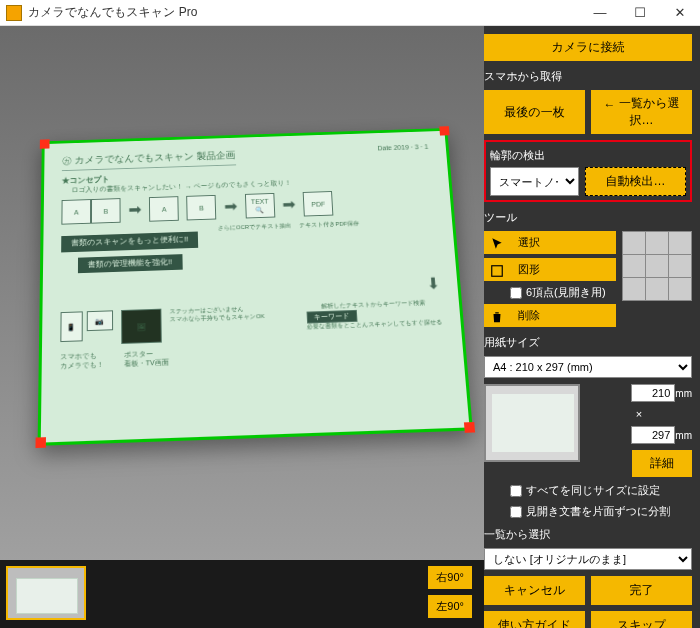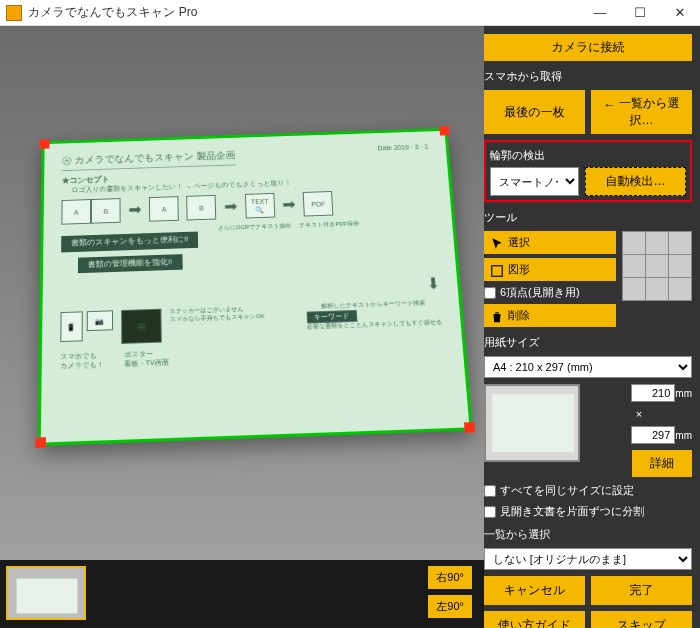--- a/index.html
+++ b/index.html
@@ -132,7 +132,7 @@
   }
   .toolbtns { flex:1; display:flex; flex-direction:column; gap:4px;}
   .toolbtn {
-    background:#f5b800; color:#000; padding:4px 6px; text-align:left; display:flex; align-items:center; gap:6px; font-size:11px; cursor:pointer;
+    background:#f5b800; color:#000; padding:4px 6px; text-align:left; display:flex; align-items:center; gap:16px; font-size:11px; cursor:pointer;
   }
   .toolbtn .ticon { width:12px; height:12px; display:inline-block; }
   .gridwidget {

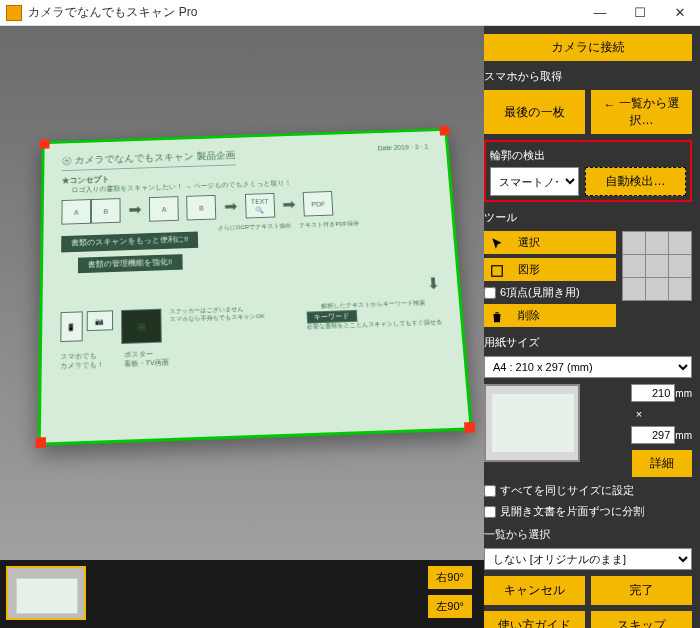--- a/index.html
+++ b/index.html
@@ -140,7 +140,7 @@
     display:grid; grid-template-columns:1fr 1fr 1fr; grid-template-rows:1fr 1fr 1fr; gap:1px; padding:1px;
   }
   .gridwidget div { background:#ccc; }
-  .checkbox-row { display:flex; align-items:center; gap:4px; font-size:11px; color:#fff; }
+  .checkbox-row { display:flex; align-items:center; gap:4px; font-size:11px; color:#fff;margin-left:26px; }
   .checkbox-row input { width:12px; height:12px; }
   .thumbprev {
     width: 96px; height: 78px;

